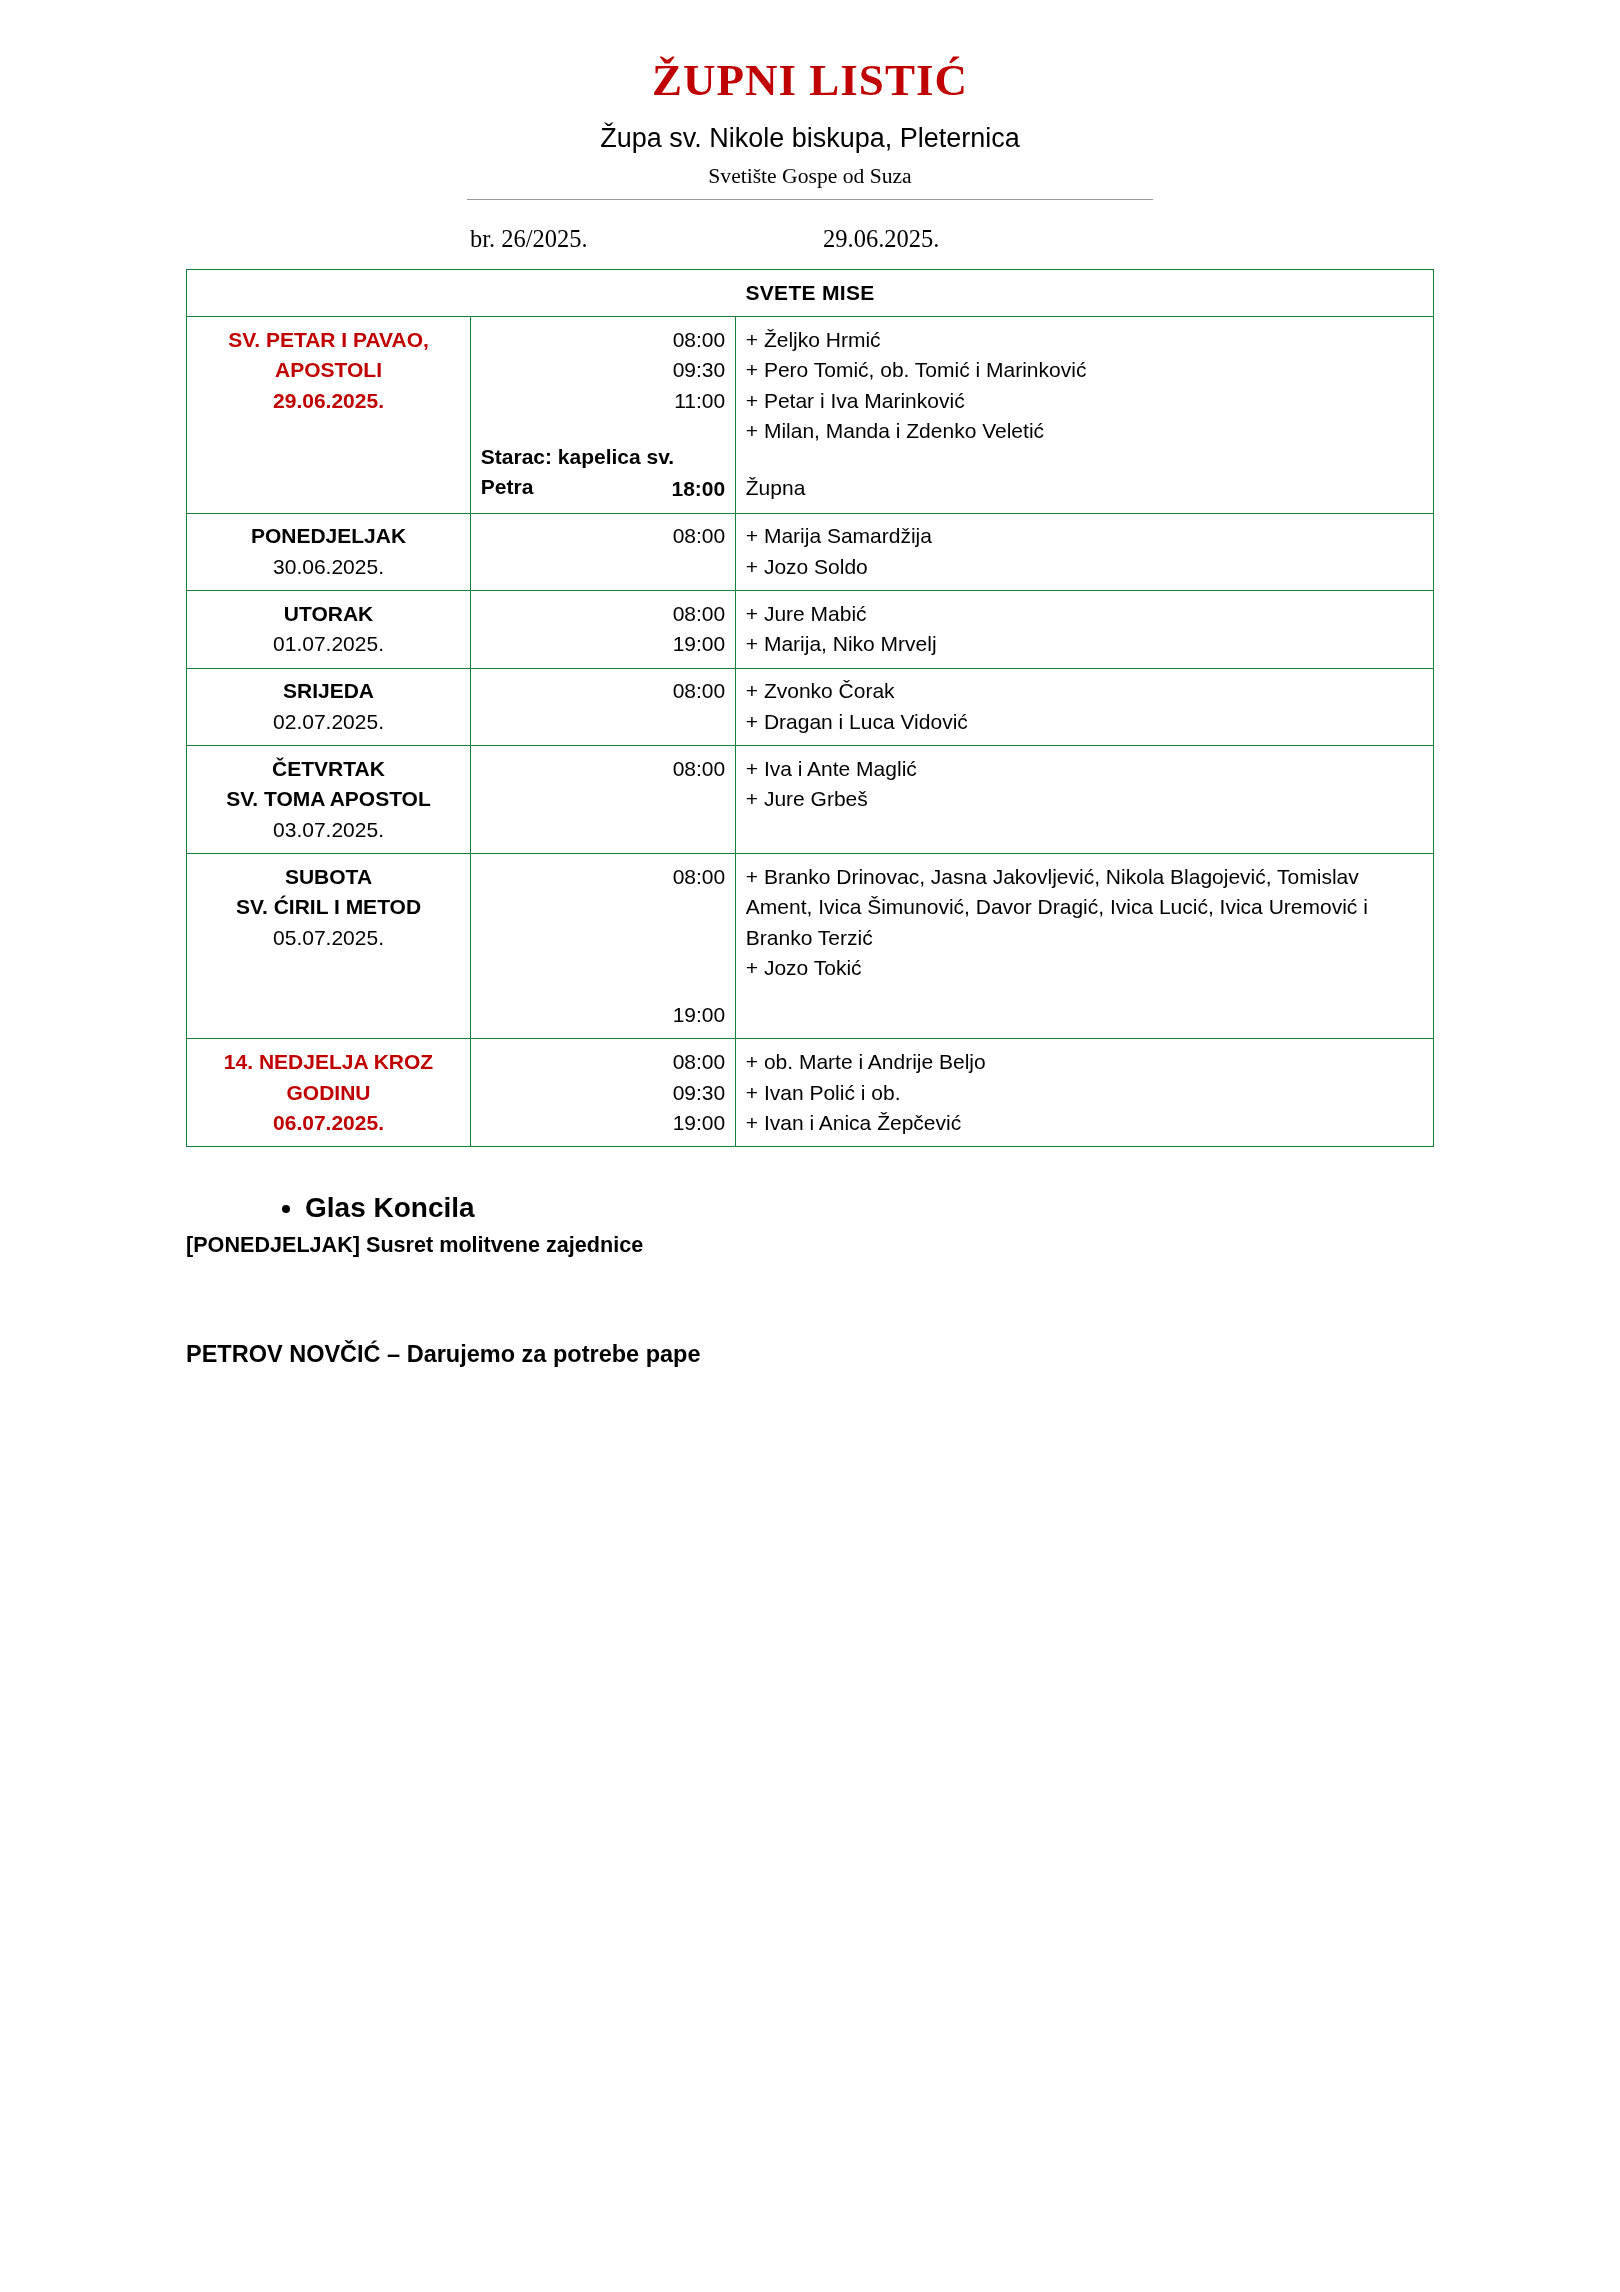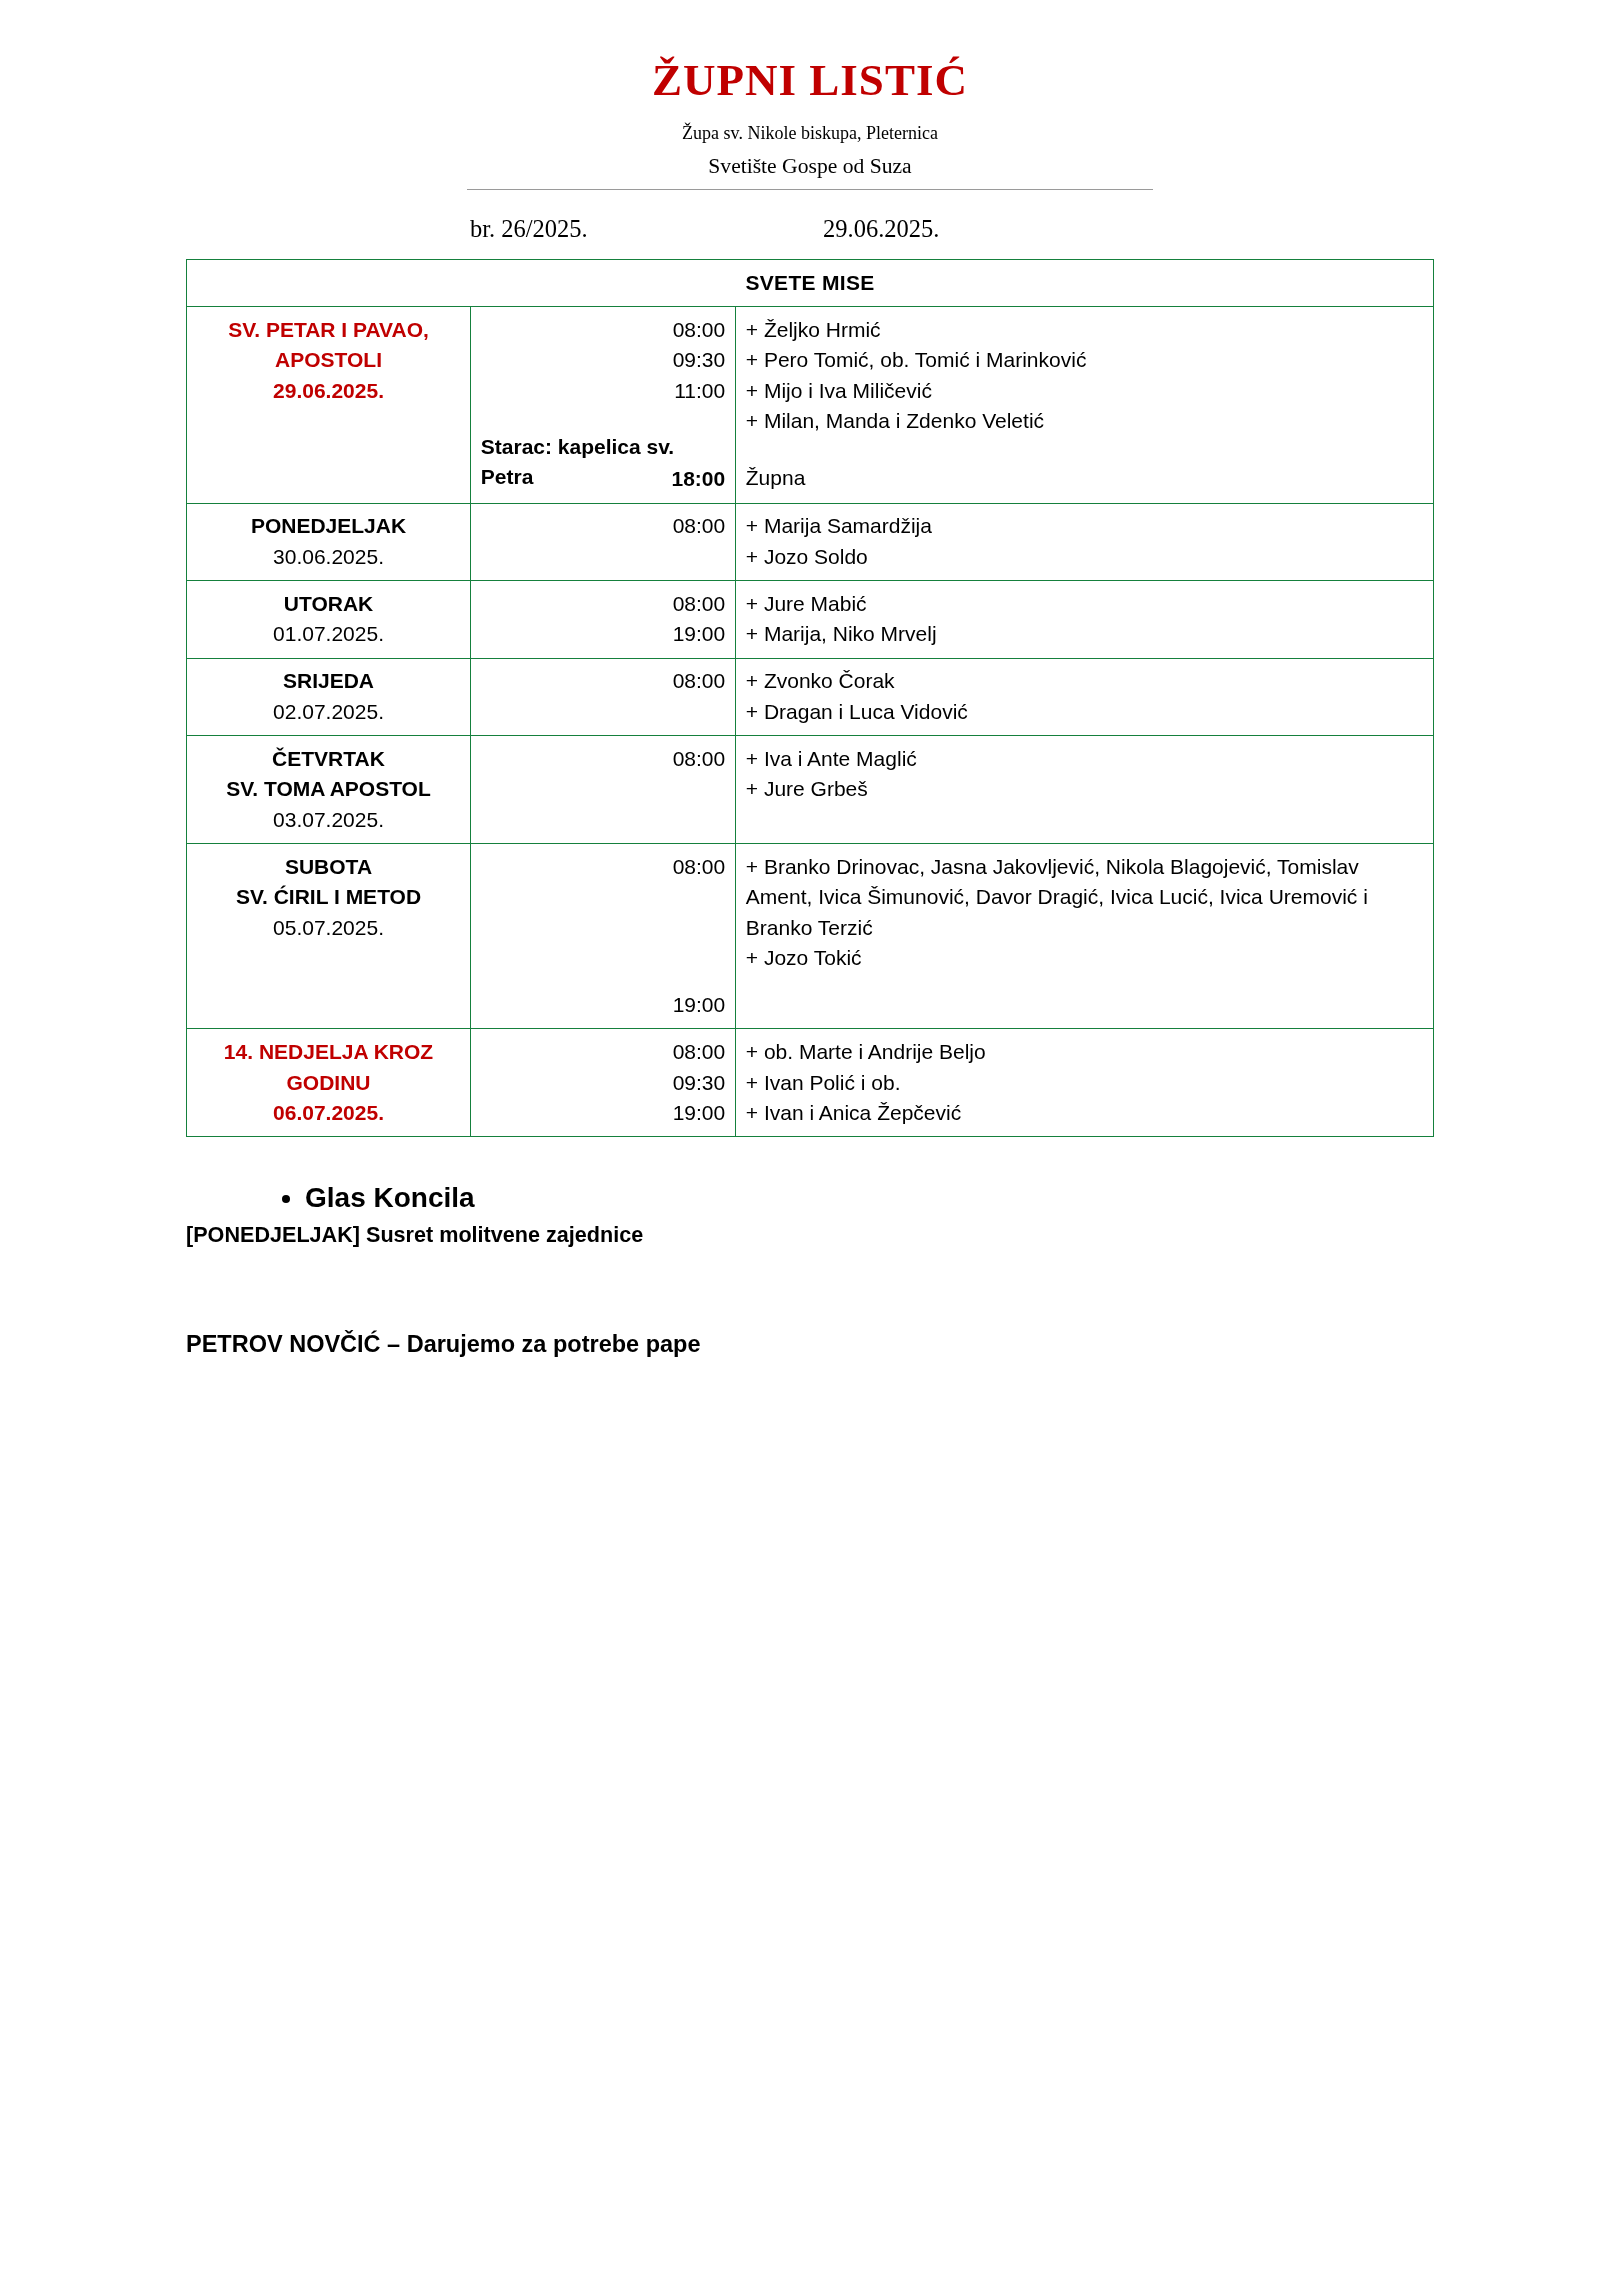--- a/index.html
+++ b/index.html
@@ -32,8 +32,8 @@
   }
   .subtitle-1 {
     text-align: center;
-    font-family: Liberation Serif, serif;
-    font-size: 18px;
+    font-family: Liberation Sans, sans-serif;
+    font-size: 27px;
     margin-bottom: 9.8px;
   }
   .subtitle-2 {

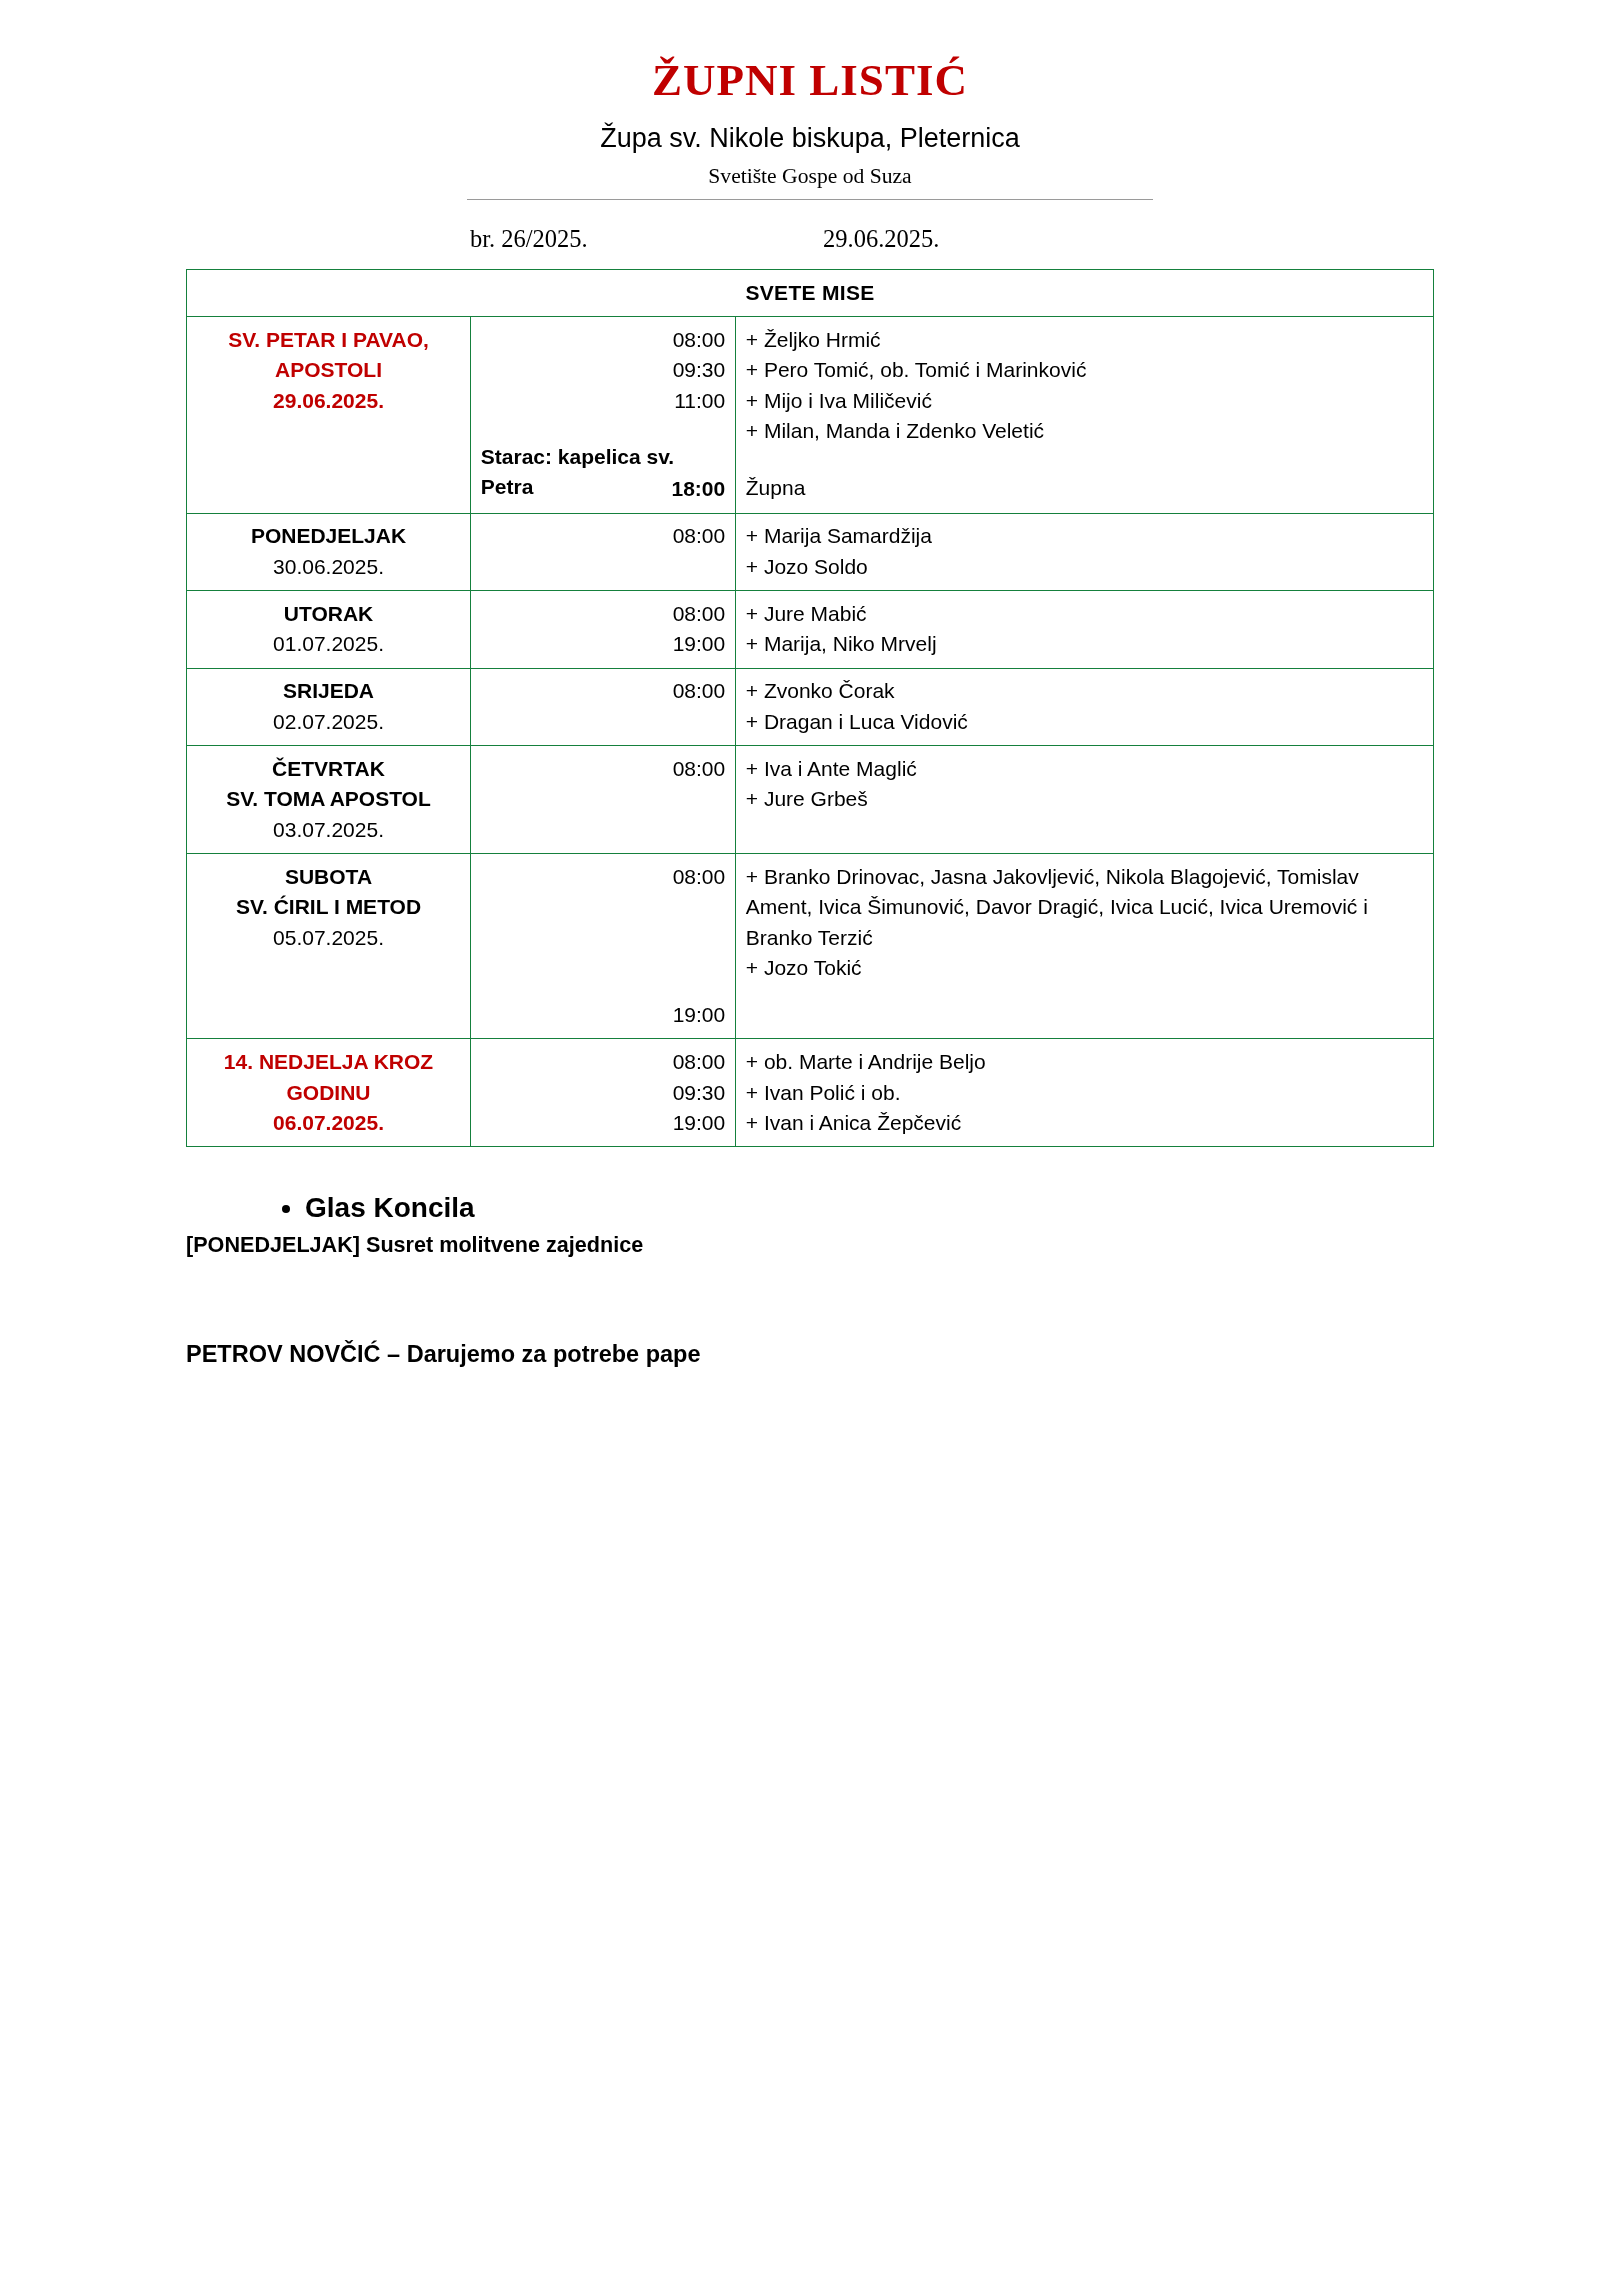--- a/index.html
+++ b/index.html
@@ -177,7 +177,7 @@
         <td class="int-cell">
           <span class="i">+ Željko Hrmić</span>
           <span class="i">+ Pero Tomić, ob. Tomić i Marinković</span>
-          <span class="i">+ Mijo i Iva Miličević</span>
+          <span class="i">+ Petar i Iva Marinković</span>
           <span class="i">+ Milan, Manda i Zdenko Veletić</span>
           <span class="spacer"></span>
           <span class="i">Župna</span>

